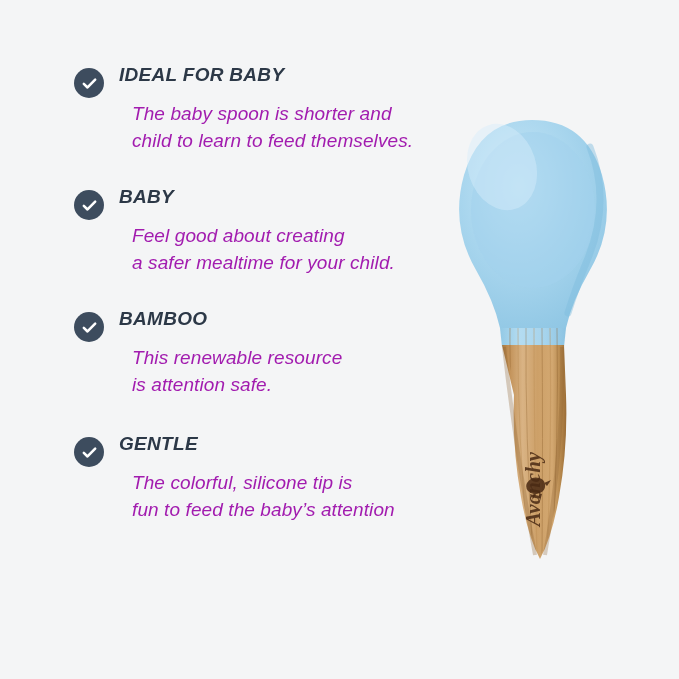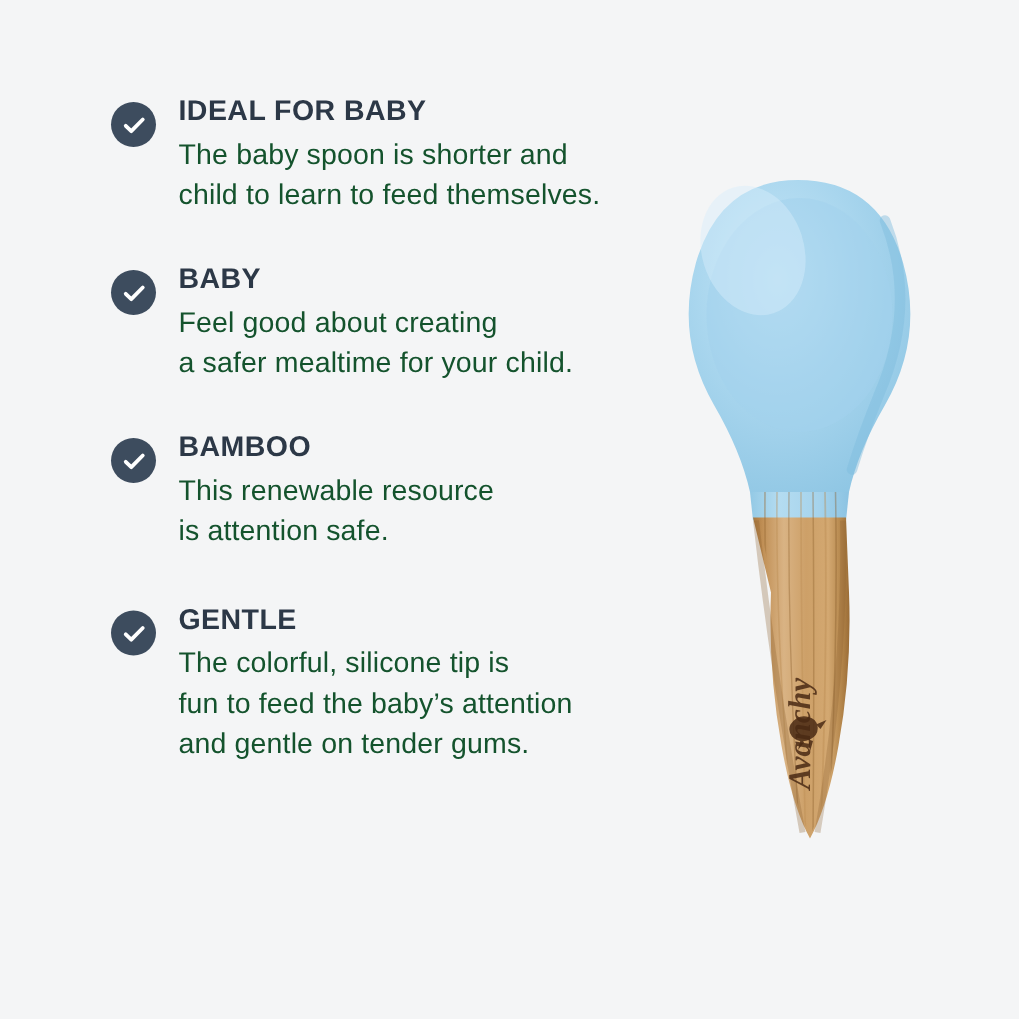--- a/index.html
+++ b/index.html
@@ -34,6 +34,7 @@
     position: relative;
     padding-left: 45px;
     margin-bottom: 26px;
+    font-style: italic;
   }
   .feature:last-child { margin-bottom: 0; }
 

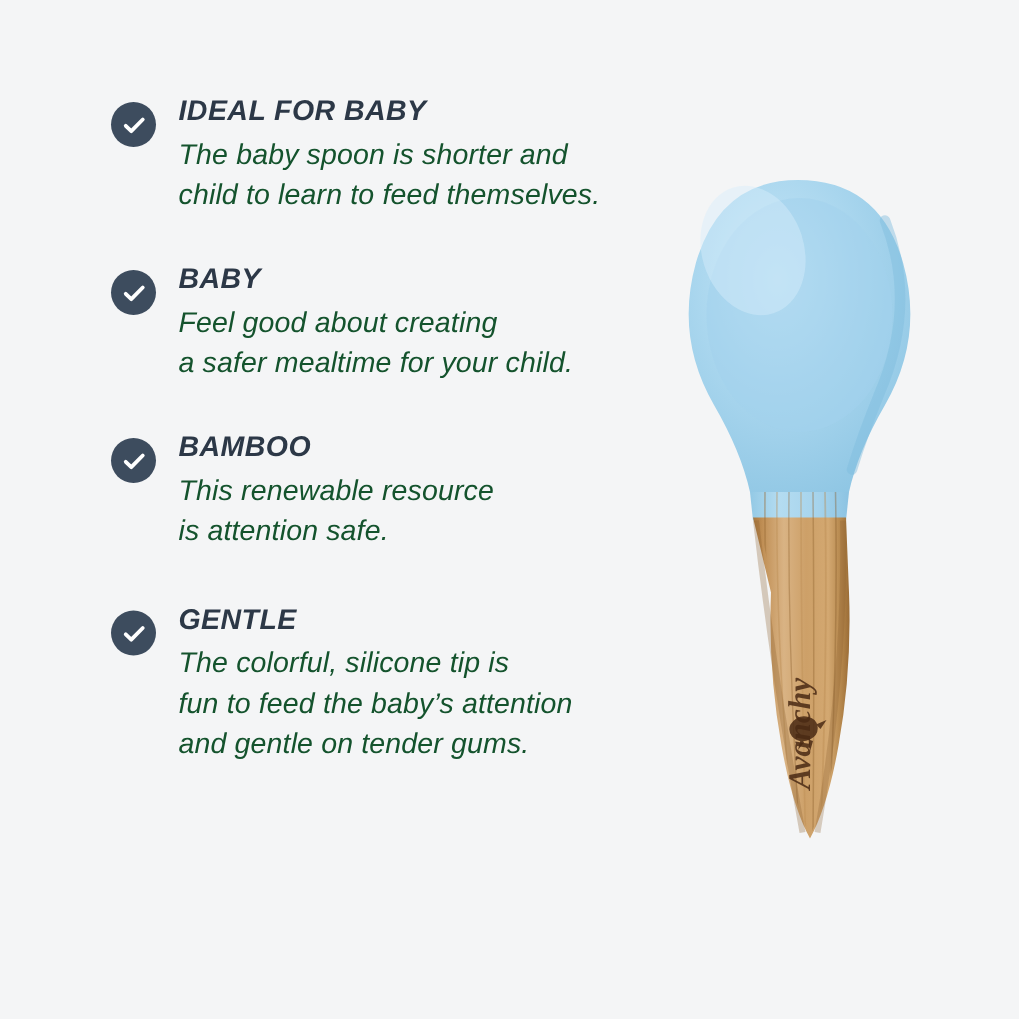--- a/index.html
+++ b/index.html
@@ -69,9 +69,9 @@
   .feature-body {
     font-size: 19px;
     font-weight: 300;
-    color: #14532d;
+    color: #a21caf;
     line-height: 27px;
-    margin: 0;
+    margin: 13px;
     letter-spacing: 0.1px;
   }
   .feature-body .line { display: block; white-space: nowrap; }

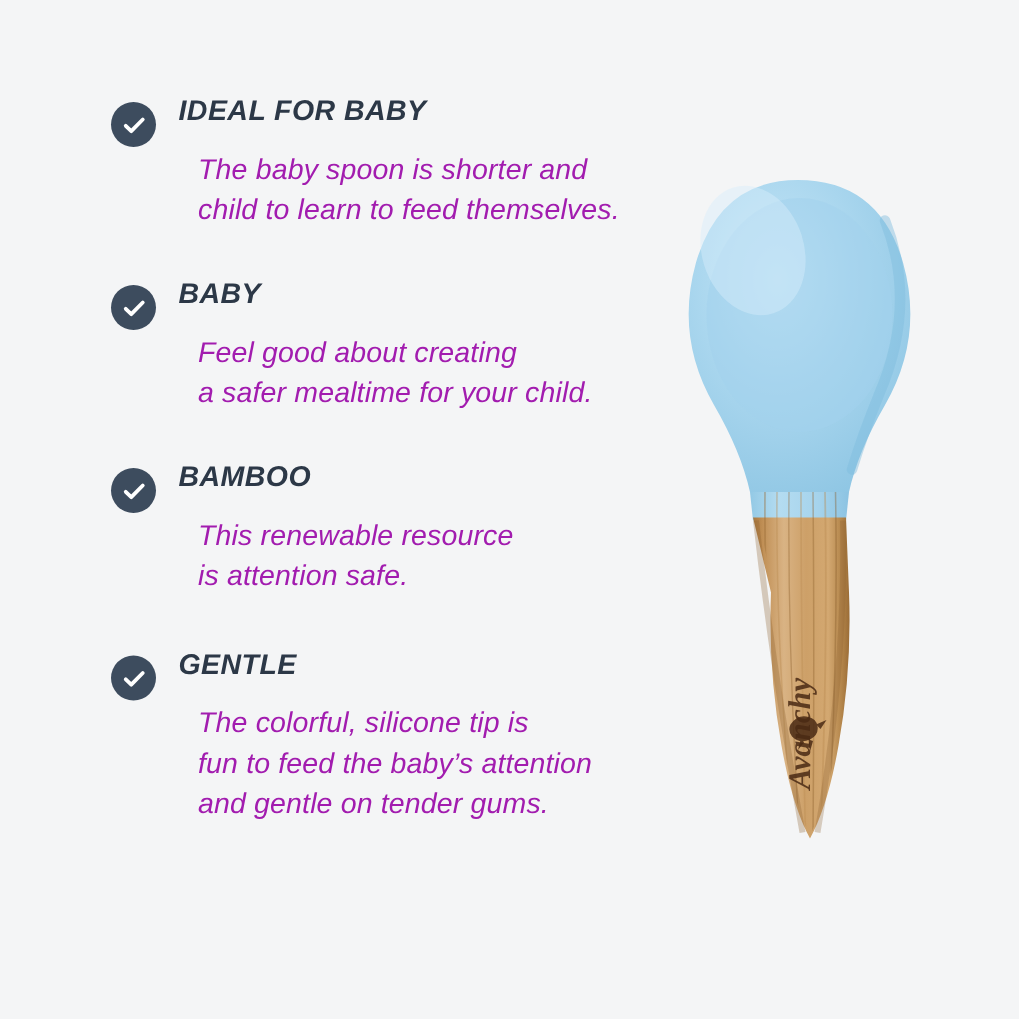--- a/index.html
+++ b/index.html
@@ -147,7 +147,6 @@
       <p class="feature-body">
         <span class="line">The colorful, silicone tip is</span>
         <span class="line">fun to feed the baby’s attention</span>
-        <span class="line">and gentle on tender gums.</span>
       </p>
     </div>
 

